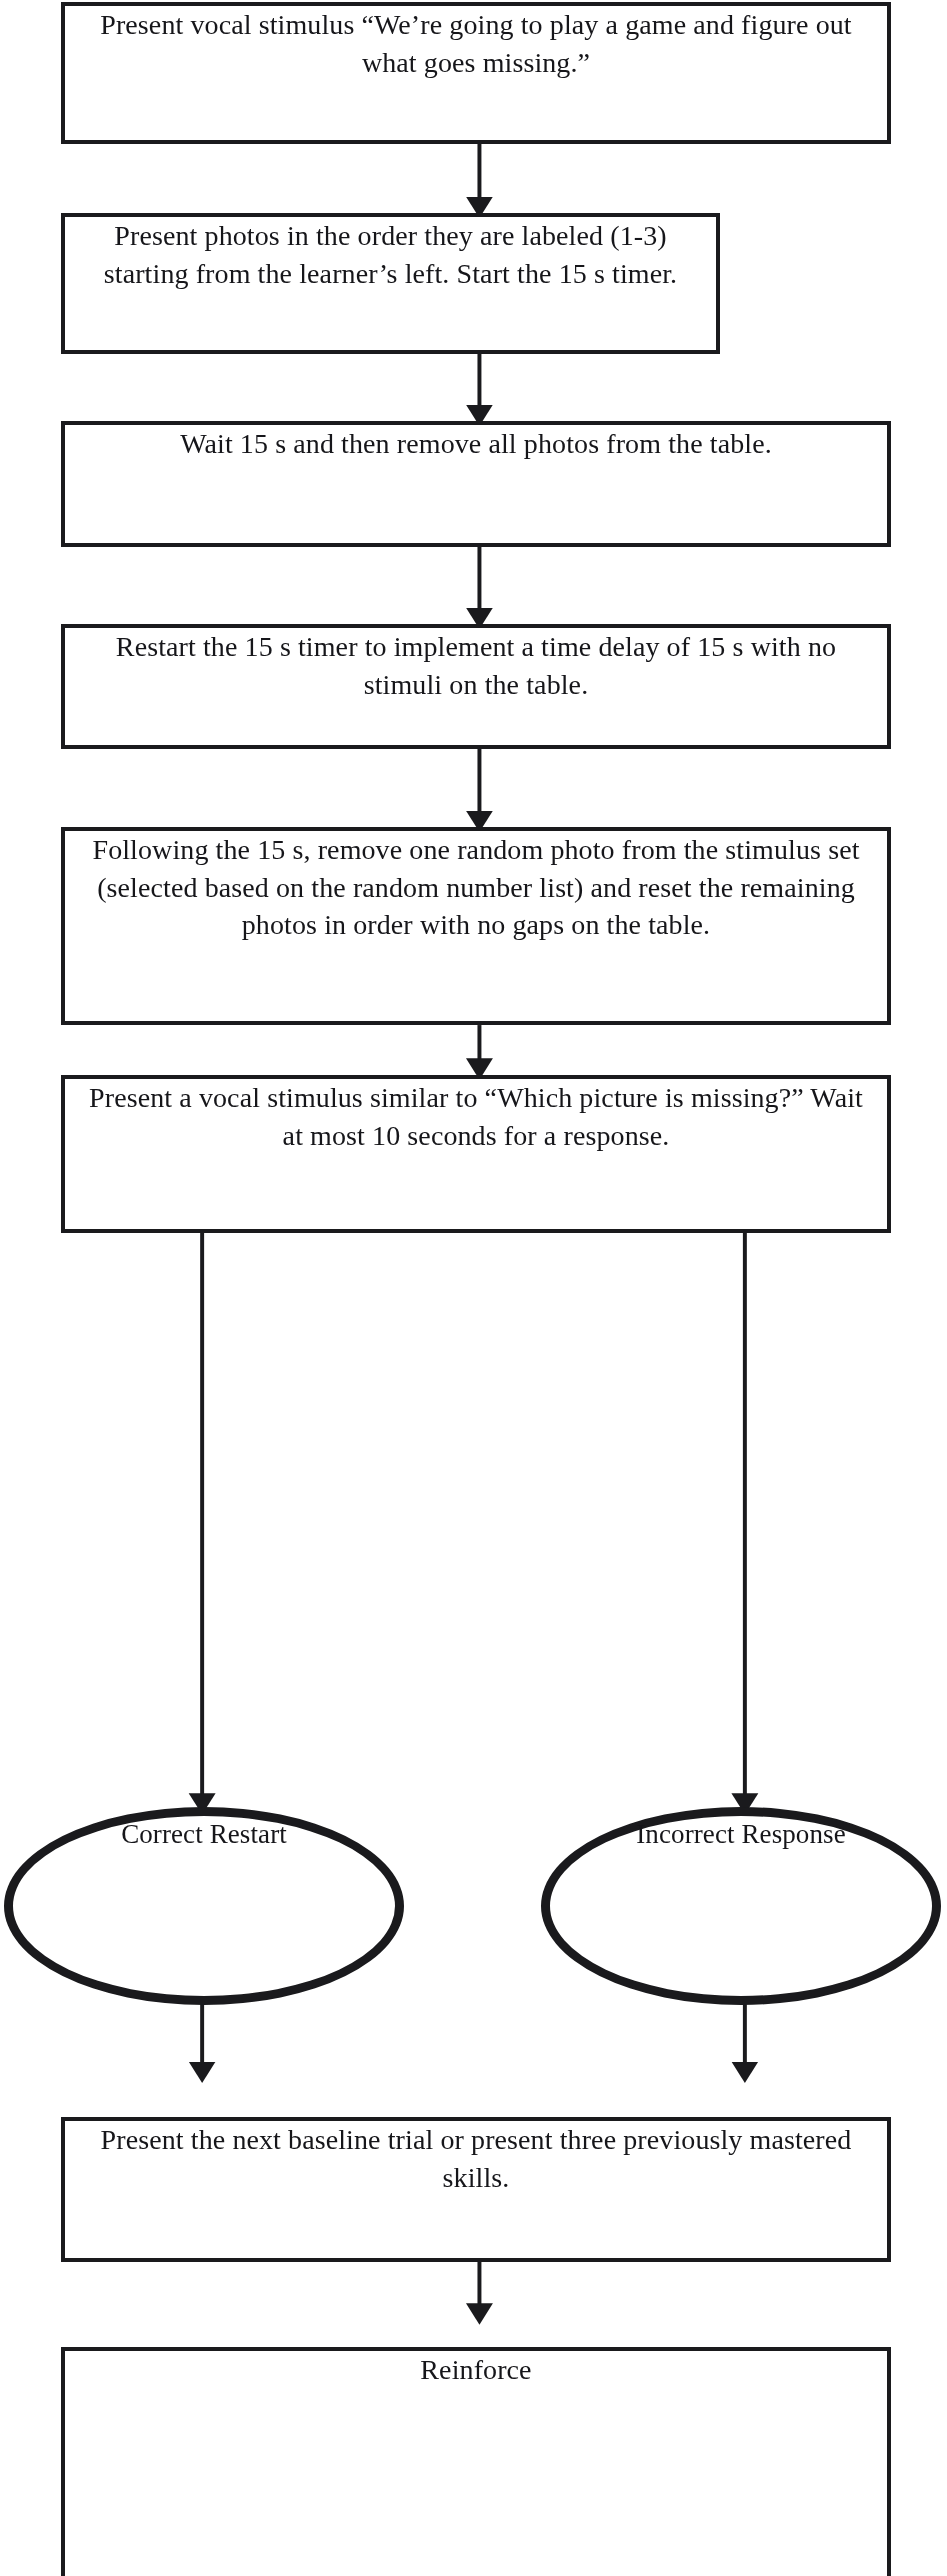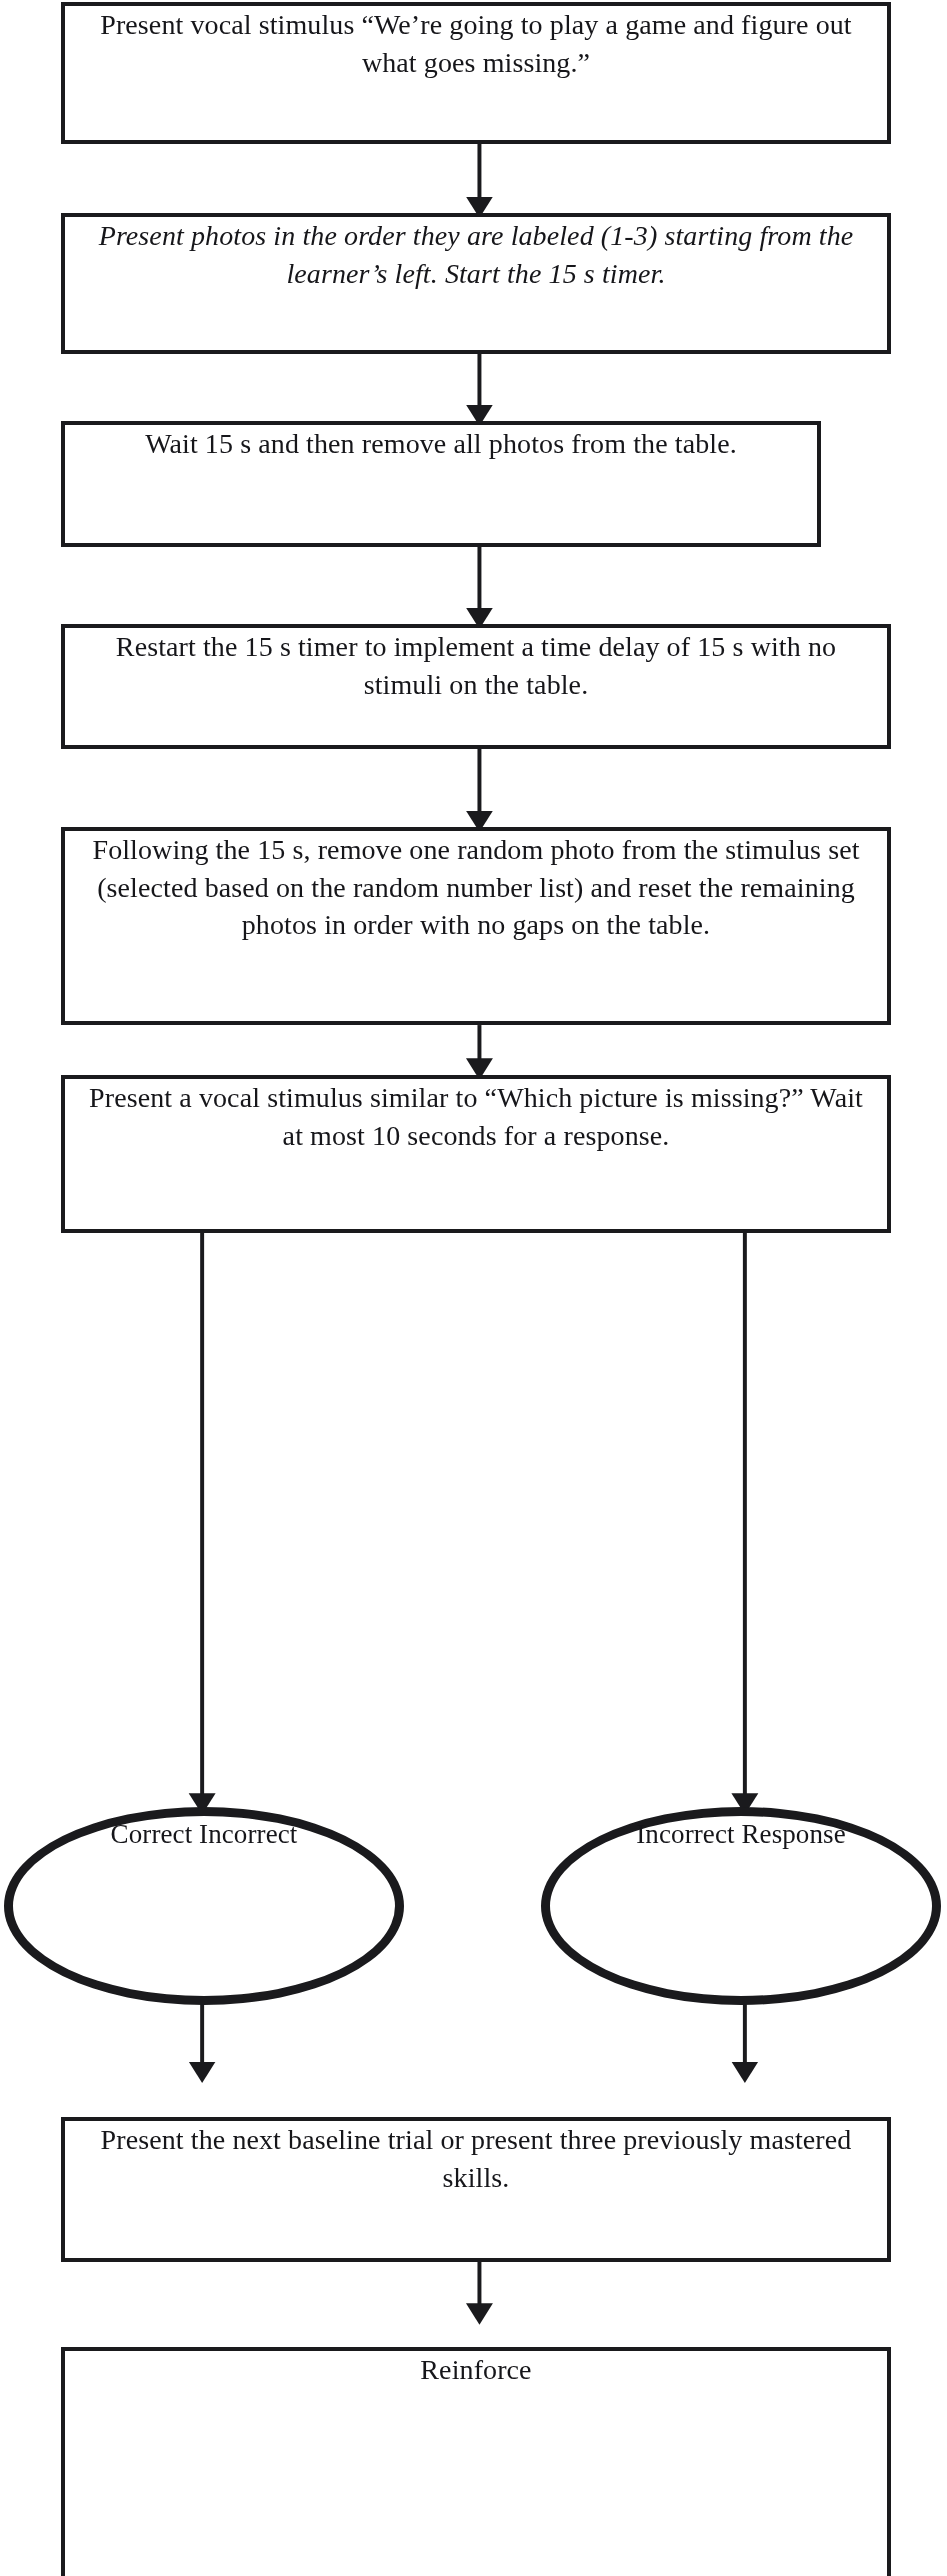--- a/index.html
+++ b/index.html
@@ -50,7 +50,7 @@
 
   
   #node-intro          { left: 61px;  top: 2px;    width: 830px; height: 142px; }
-  #node-present-photos { left: 61px;  top: 213px;  width: 830px; height: 141px; font-style: italic; }
+  #node-present-photos { left: 61px;  top: 213px;  width: 659px; height: 141px; }
   #node-wait-remove    { left: 61px;  top: 421px;  width: 760px; height: 126px; }
   #node-restart-timer  { left: 61px;  top: 624px;  width: 830px; height: 125px; }
   #node-remove-random  { left: 61px;  top: 827px;  width: 830px; height: 198px; }

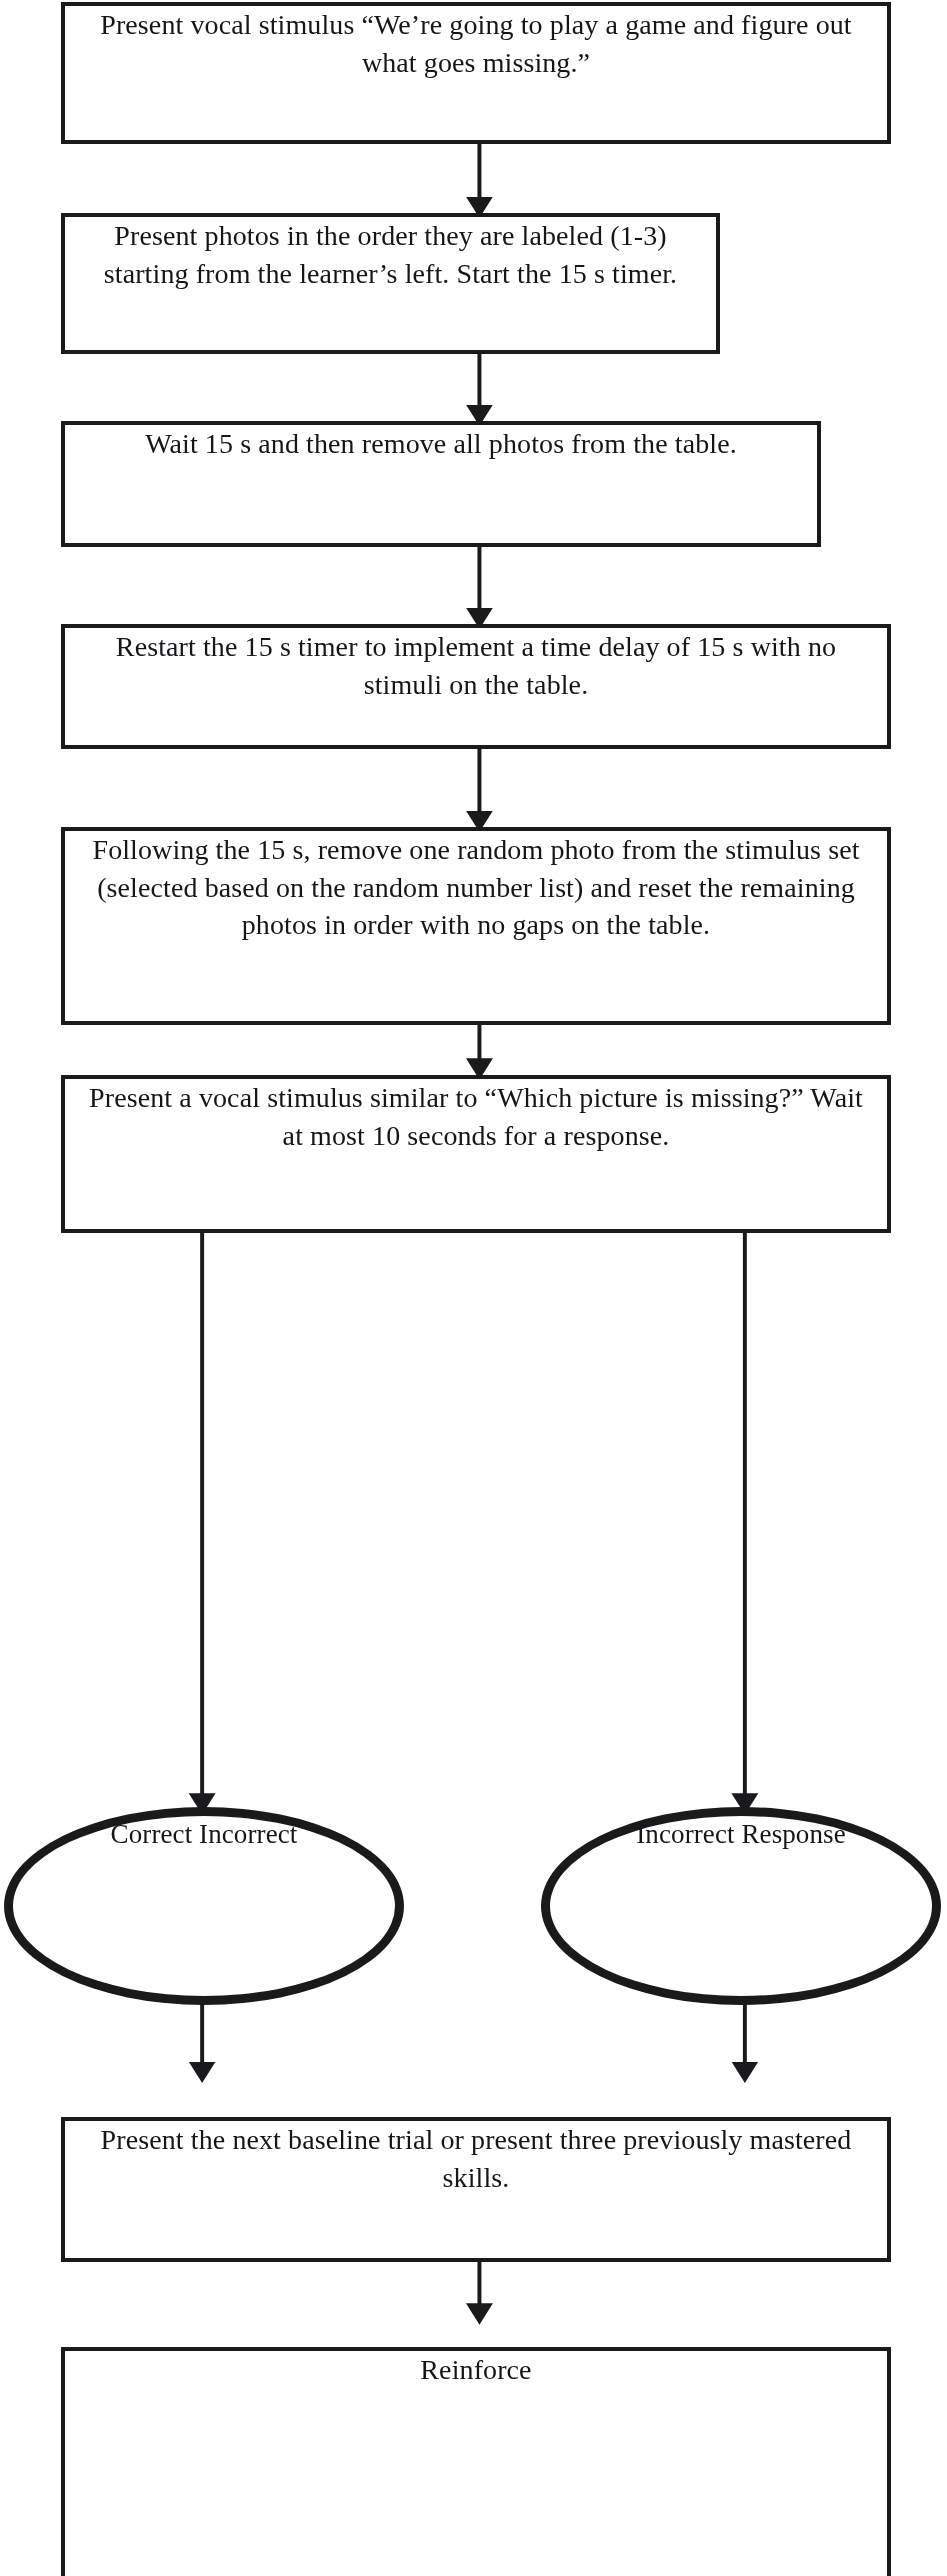--- a/index.html
+++ b/index.html
@@ -51,7 +51,7 @@
   
   #node-intro          { left: 61px;  top: 2px;    width: 830px; height: 142px; }
   #node-present-photos { left: 61px;  top: 213px;  width: 659px; height: 141px; }
-  #node-wait-remove    { left: 61px;  top: 421px;  width: 760px; height: 126px; }
+  #node-wait-remove    { left: 61px;  top: 421px;  width: 830px; height: 126px; }
   #node-restart-timer  { left: 61px;  top: 624px;  width: 830px; height: 125px; }
   #node-remove-random  { left: 61px;  top: 827px;  width: 830px; height: 198px; }
   #node-ask-missing    { left: 61px;  top: 1075px; width: 830px; height: 158px; }

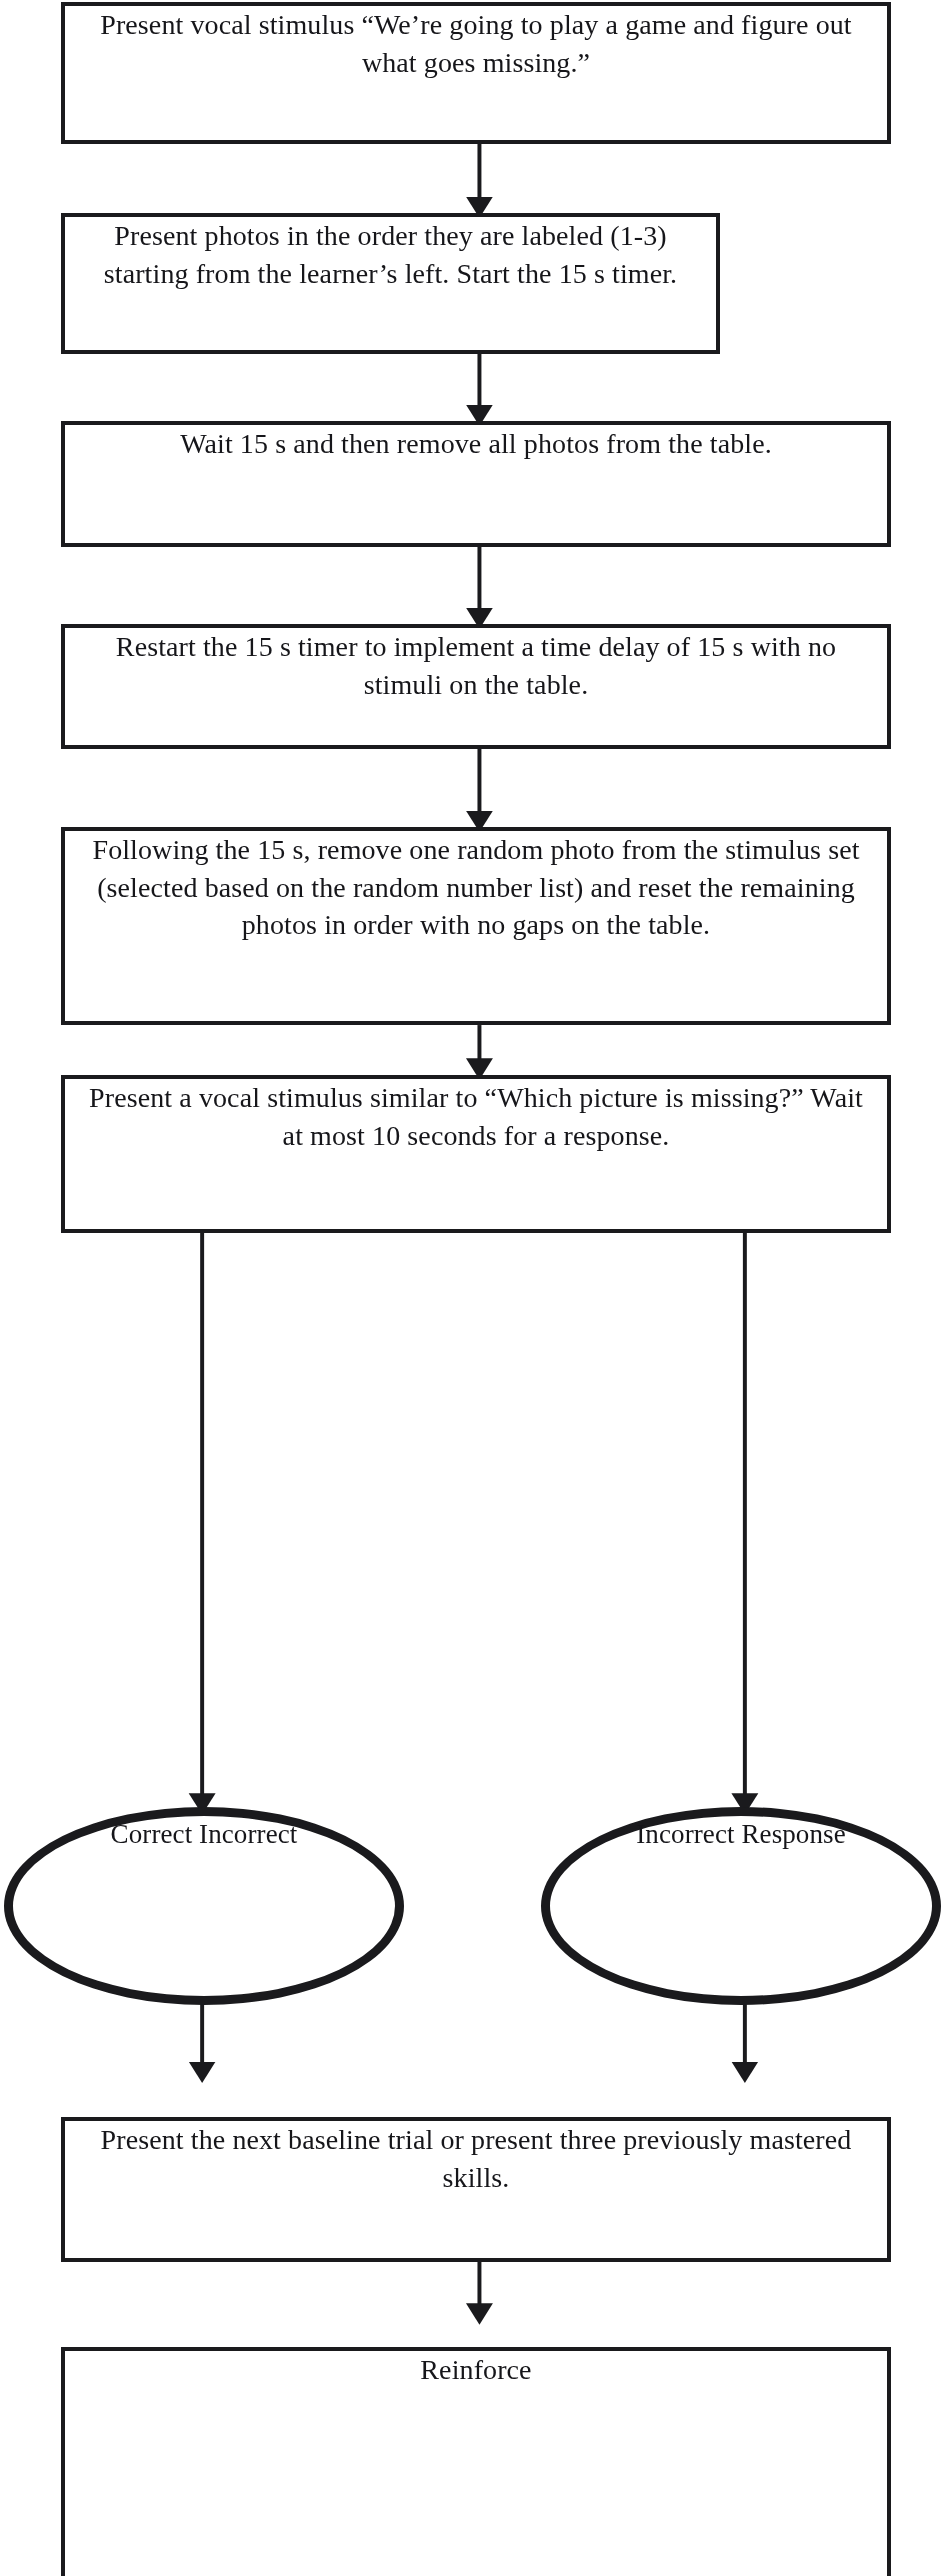--- a/index.html
+++ b/index.html
@@ -128,7 +128,7 @@
   </div>
 
   <div class="node terminal-node" id="node-correct">
-    <span class="node-label fs-27">Correct Incorrect</span>
+    <span class="node-label fs-27">Correct Restart</span>
   </div>
 
   <div class="node terminal-node" id="node-incorrect">

